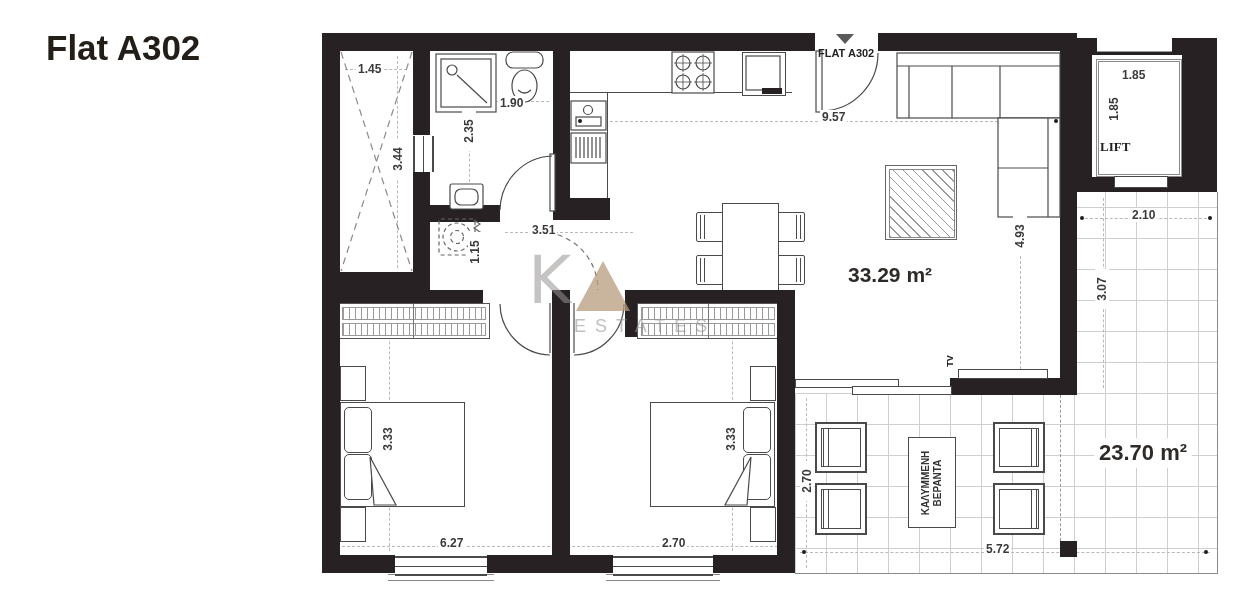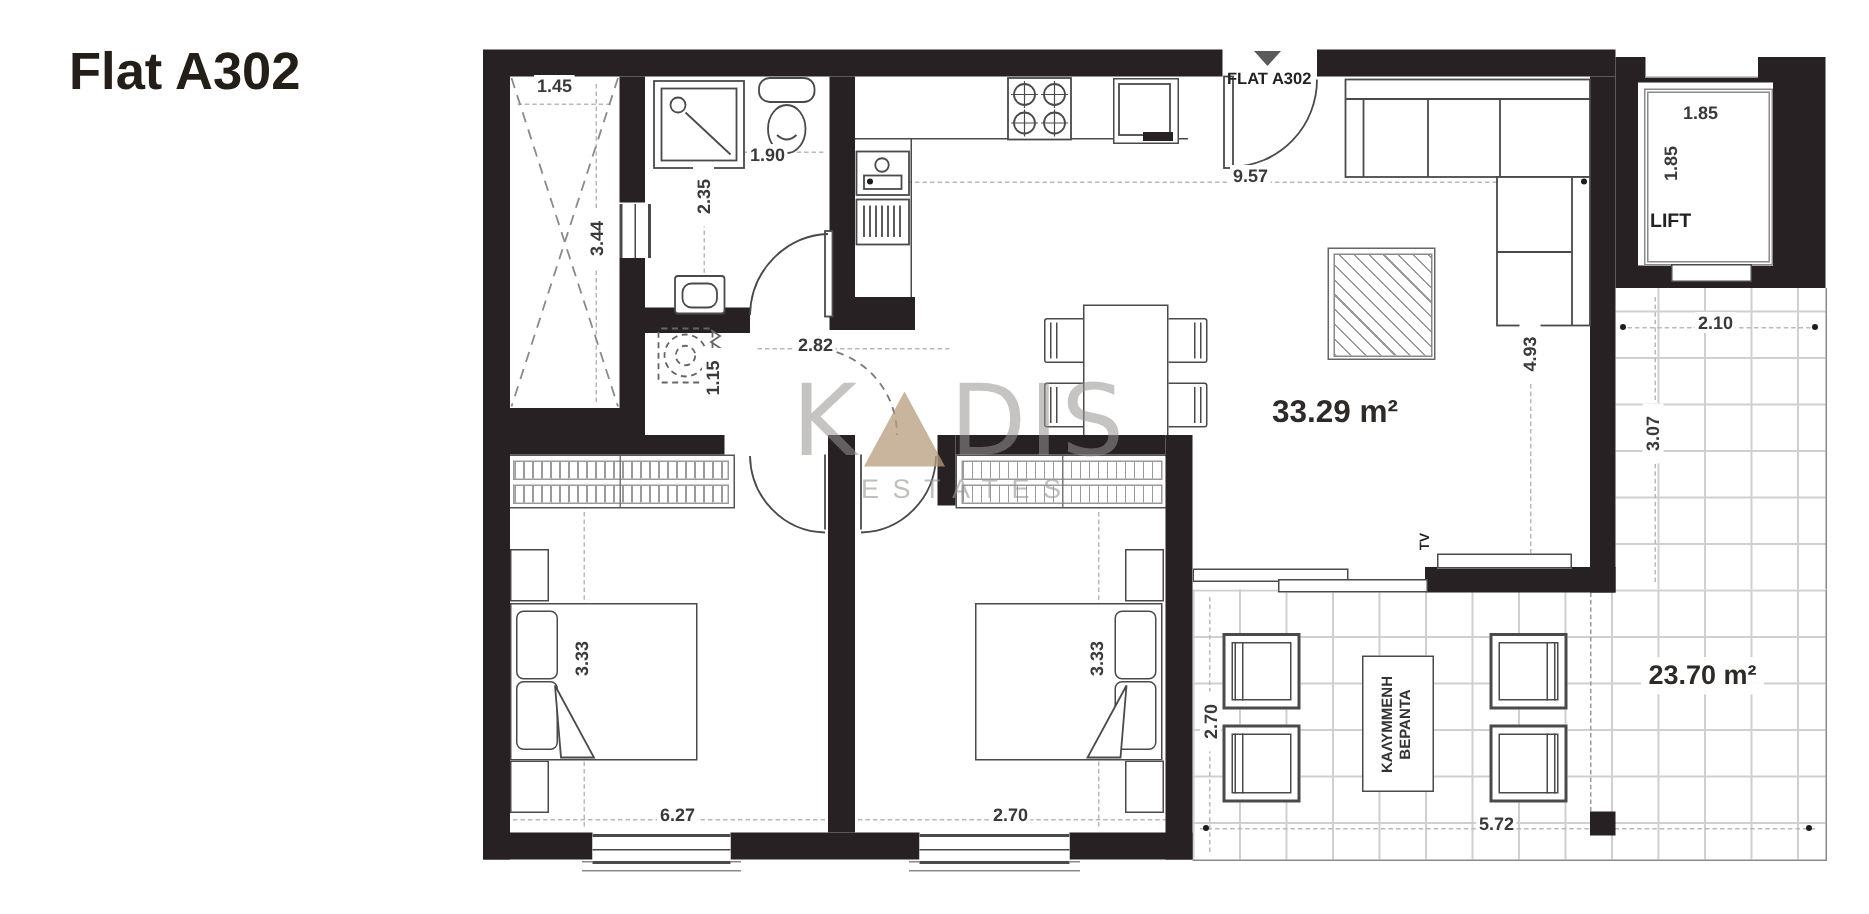--- a/index.html
+++ b/index.html
@@ -289,7 +289,7 @@
   <div class="dot" style="left:802px;top:550px;"></div>
   <div class="dot" style="left:1204px;top:550px;"></div>
 
-  <div class="dim" style="left:356px;top:50px;">1.45</div>
+  <div class="dim" style="left:356px;top:62px;">1.45</div>
   <div class="dim v" style="left:378px;top:152px;">3.44</div>
   <div class="dim" style="left:498px;top:96px;">1.90</div>
   <div class="dim v" style="left:449px;top:124px;">2.35</div>

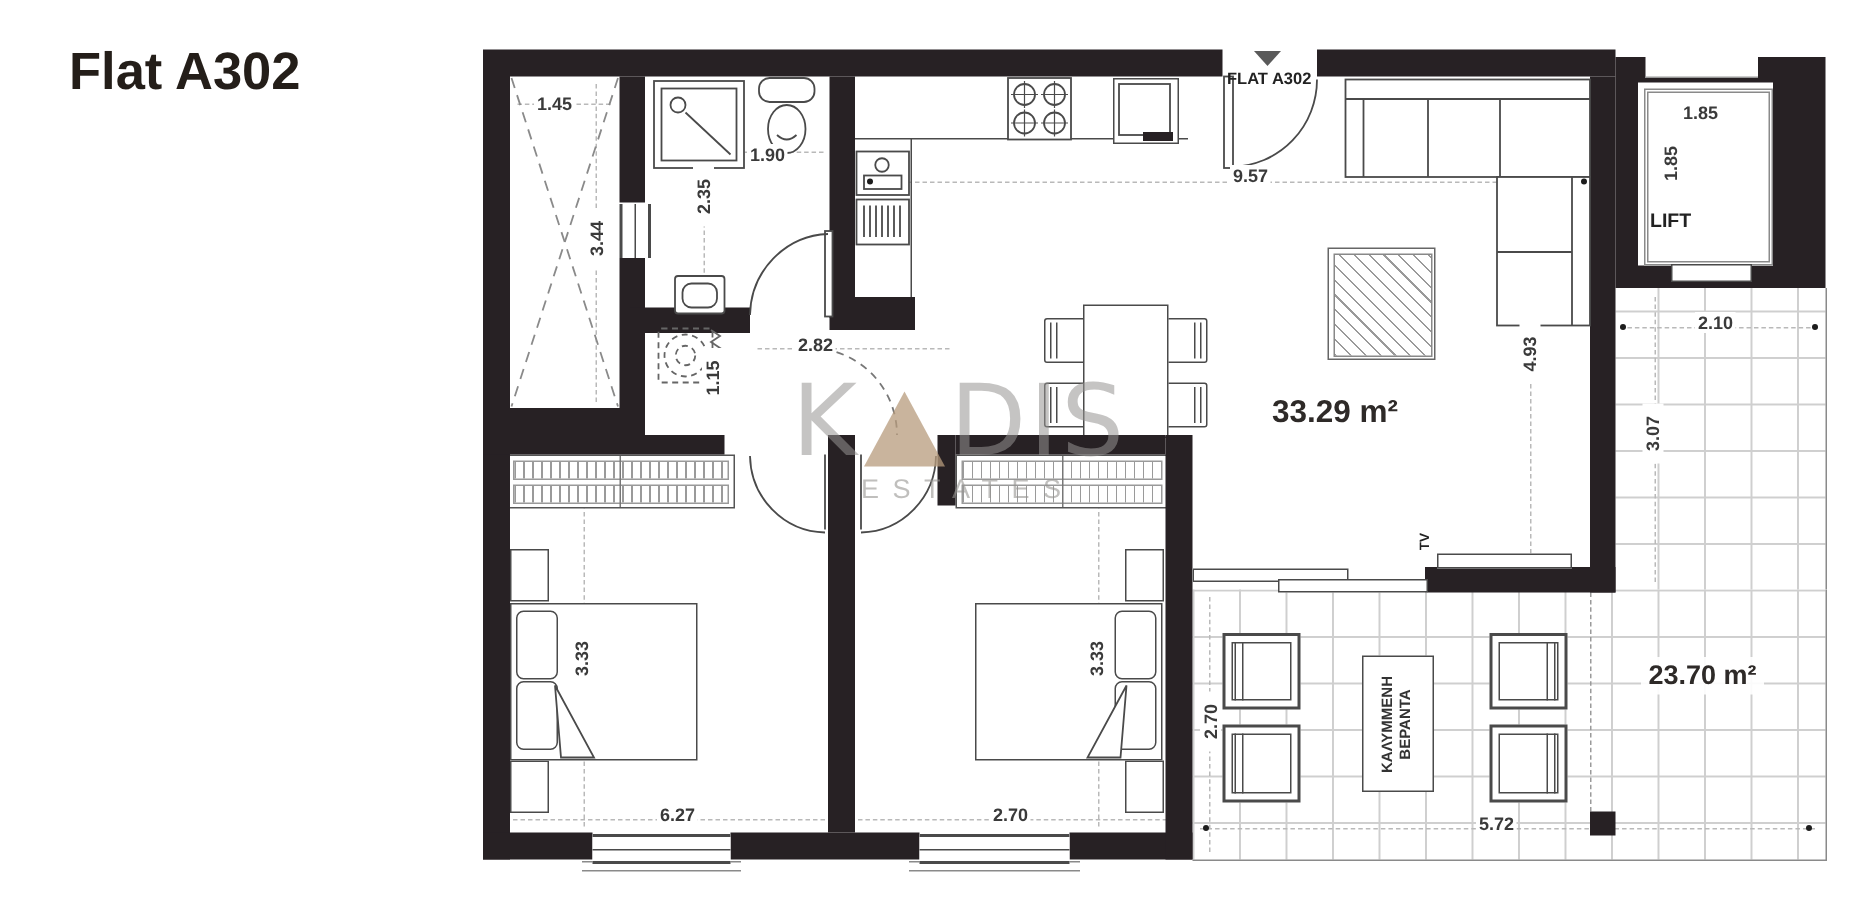--- a/index.html
+++ b/index.html
@@ -102,7 +102,7 @@
   <div class="whitecut" style="left:1097px;top:38px;width:75px;height:13px;border-bottom:1px solid #999;"></div>
   <div class="lift-car" style="left:1096px;top:59px;width:80px;height:112px;"></div>
   <div class="panel" style="left:1114px;top:176px;width:52px;height:10px;z-index:9;"></div>
-  <div class="label" style="left:1100px;top:139px;font-size:13px;font-weight:bold;z-index:10;">LIFT</div>
+  <div class="label" style="left:1100px;top:139px;font-size:13px;font-weight:bold;z-index:10;font-family:Liberation Serif, serif;">LIFT</div>
 
   <div class="window-h" style="left:395px;top:556px;width:92px;height:16px;"></div>
   <div class="window-h" style="left:613px;top:556px;width:100px;height:16px;"></div>

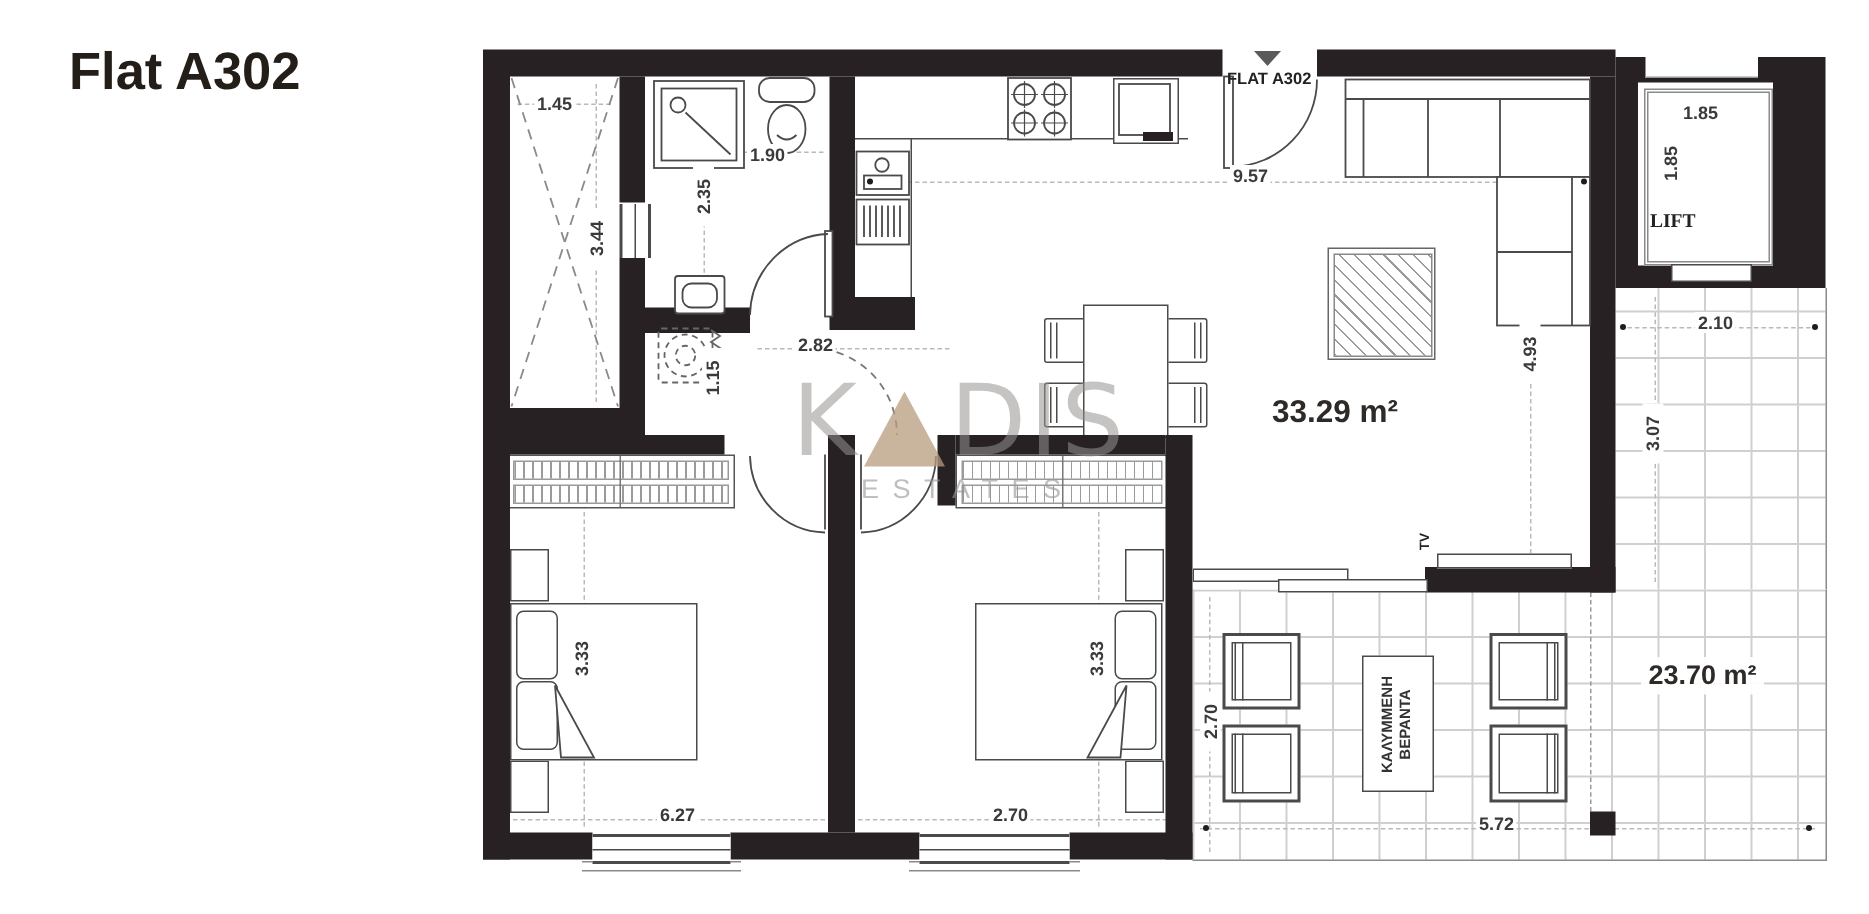--- a/index.html
+++ b/index.html
@@ -293,7 +293,7 @@
   <div class="dim v" style="left:378px;top:152px;">3.44</div>
   <div class="dim" style="left:498px;top:96px;">1.90</div>
   <div class="dim v" style="left:449px;top:124px;">2.35</div>
-  <div class="dim" style="left:530px;top:223px;">2.82</div>
+  <div class="dim" style="left:530px;top:223px;">3.51</div>
   <div class="dim v" style="left:455px;top:245px;">1.15</div>
   <div class="dim" style="left:820px;top:110px;">9.57</div>
   <div class="dim v" style="left:1000px;top:229px;">4.93</div>

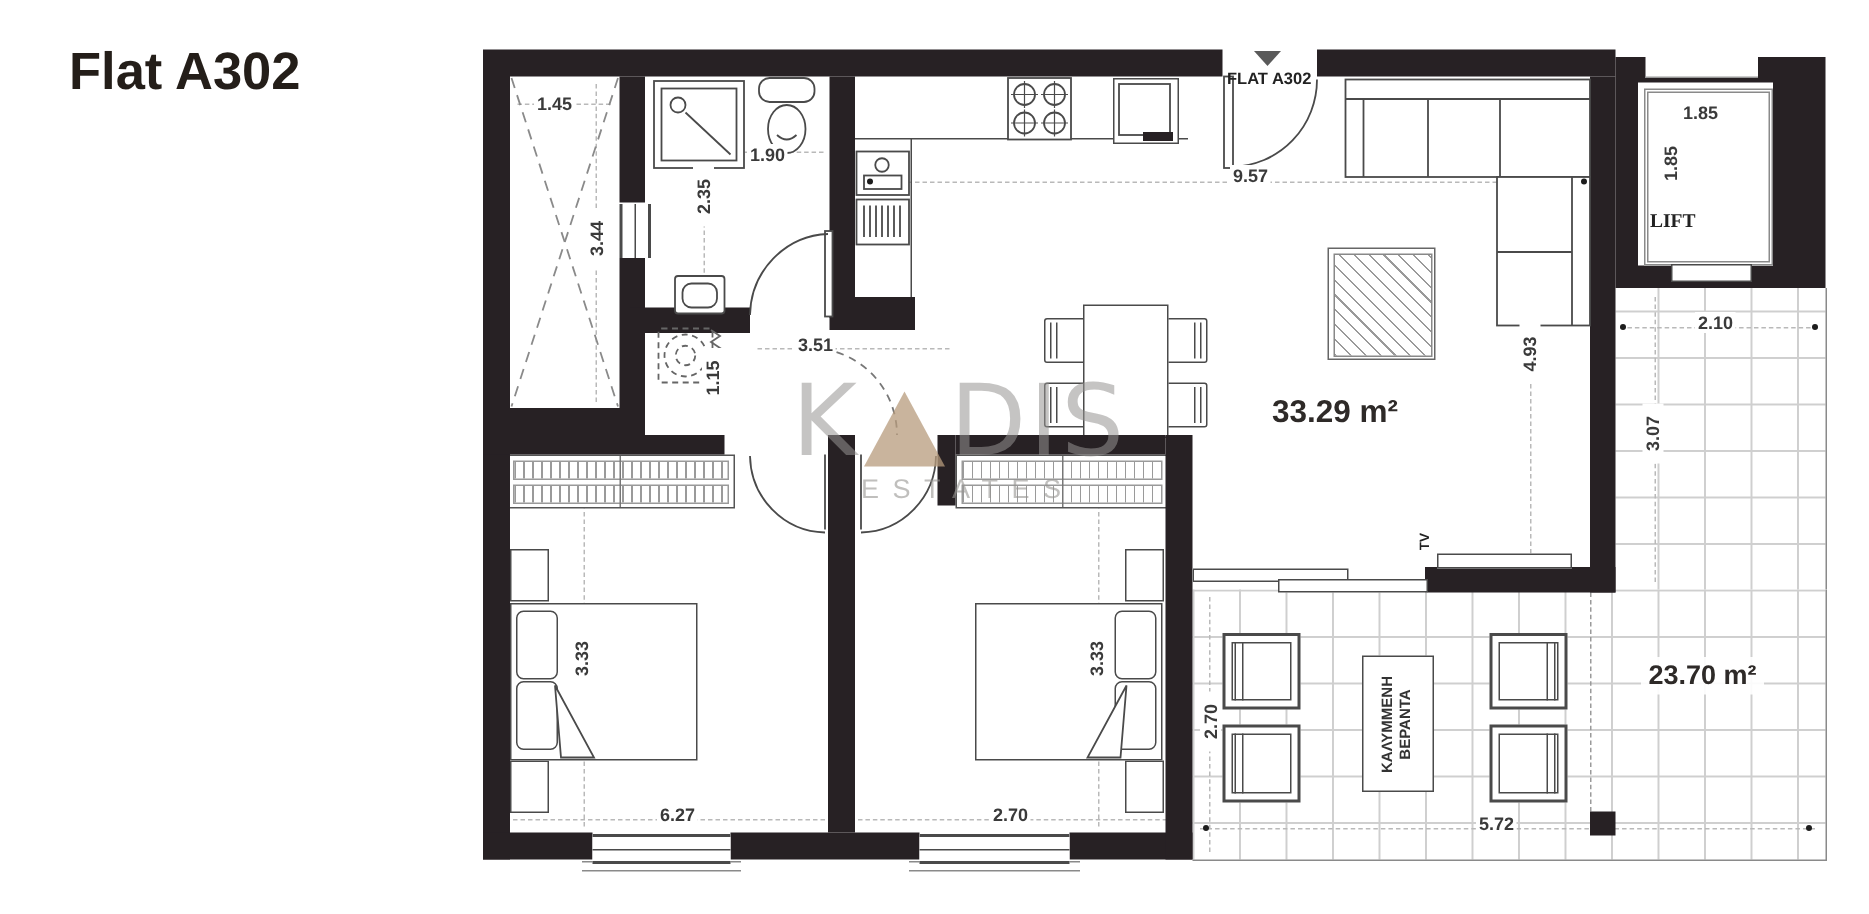--- a/index.html
+++ b/index.html
@@ -311,7 +311,6 @@
   <div class="wm">
     <span class="gray">K</span>
     <span class="wm-tri"></span>
-    <span class="gray">DIS</span>
   </div>
   <div class="wm-sub">ESTATES</div>
 

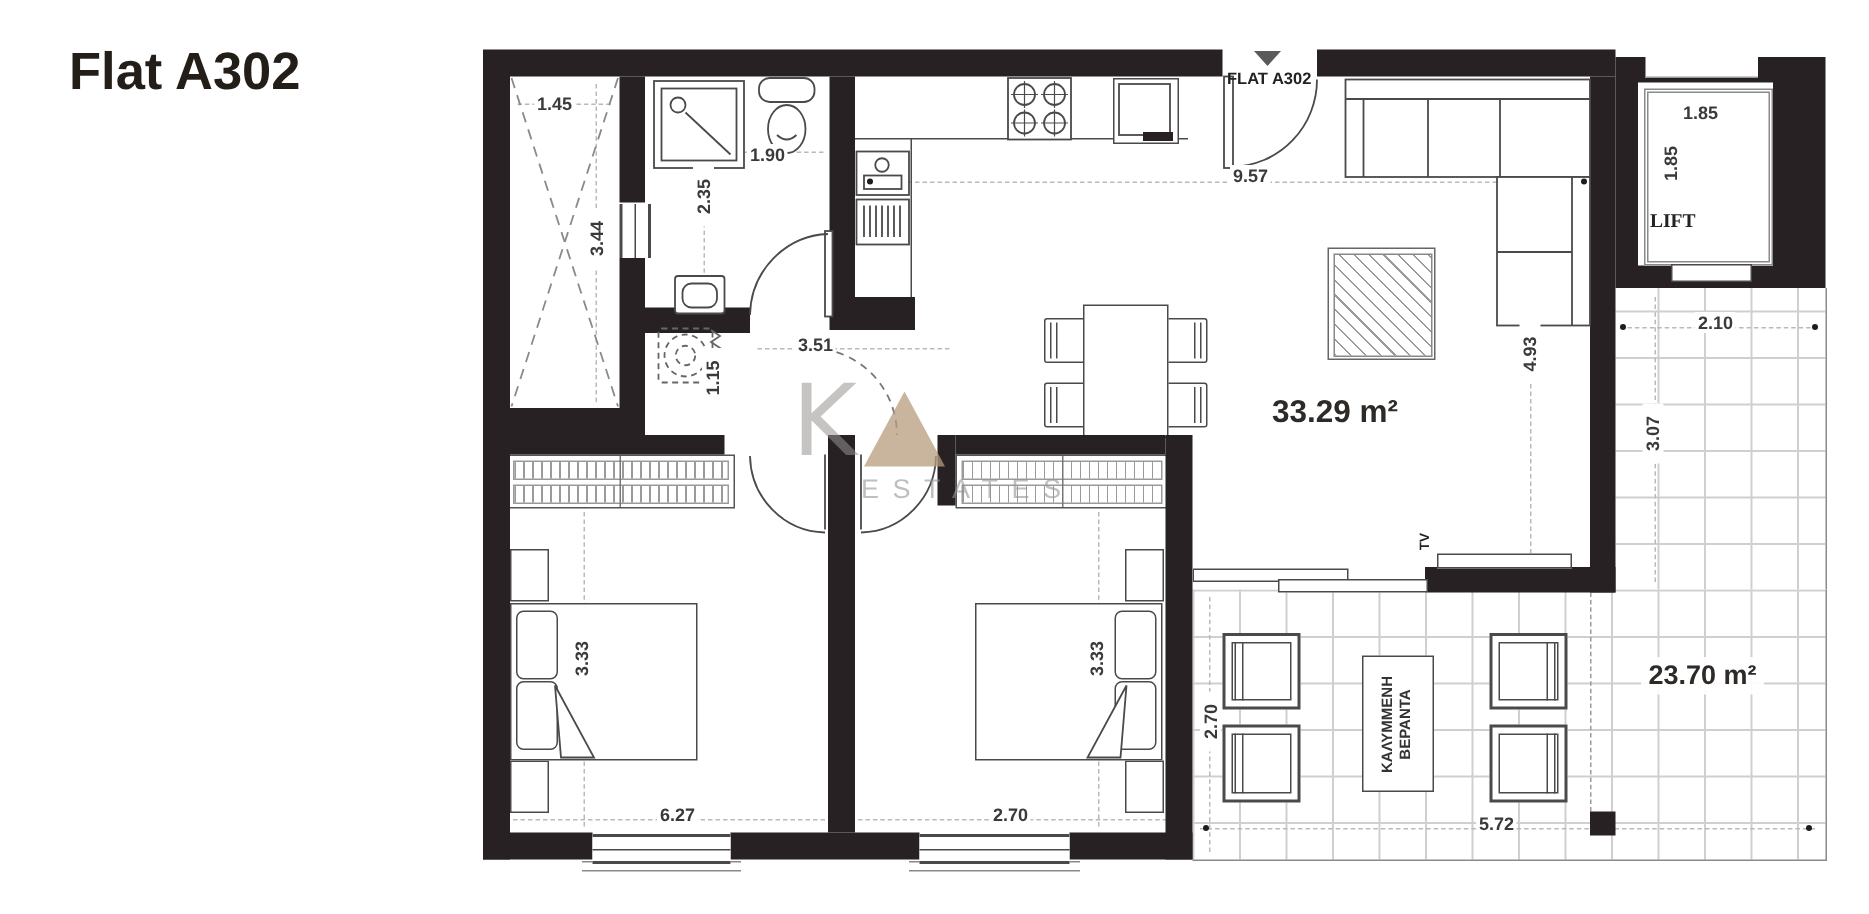--- a/index.html
+++ b/index.html
@@ -172,7 +172,7 @@
       <div>ΒΕΡΑΝΤΑ</div>
     </div>
   </div>
-  <div class="area-label" style="left:1094px;top:438px;font-size:18px;background:rgba(255,255,255,0.92);padding:2px 5px;">23.70 m²</div>
+  <div class="area-label" style="left:1094px;top:438px;font-size:22px;background:rgba(255,255,255,0.92);padding:2px 5px;">23.70 m²</div>
 
   <svg class="overlay" width="1246" height="609" viewBox="0 0 1246 609" fill="none" stroke="#4a4a4a" stroke-width="1.2">
 

